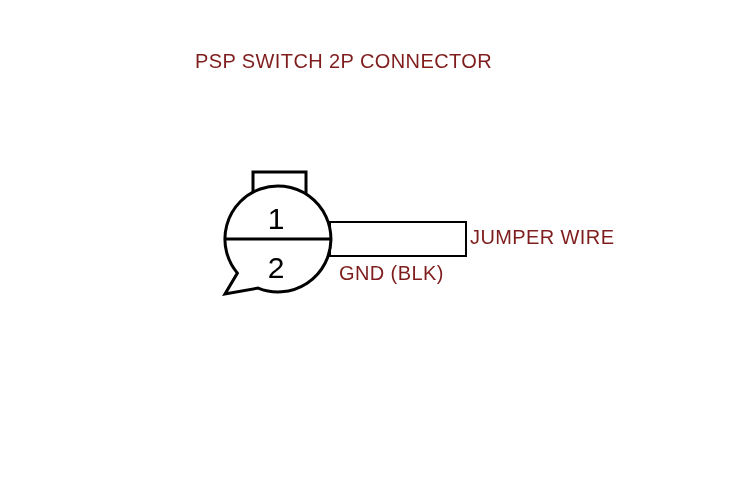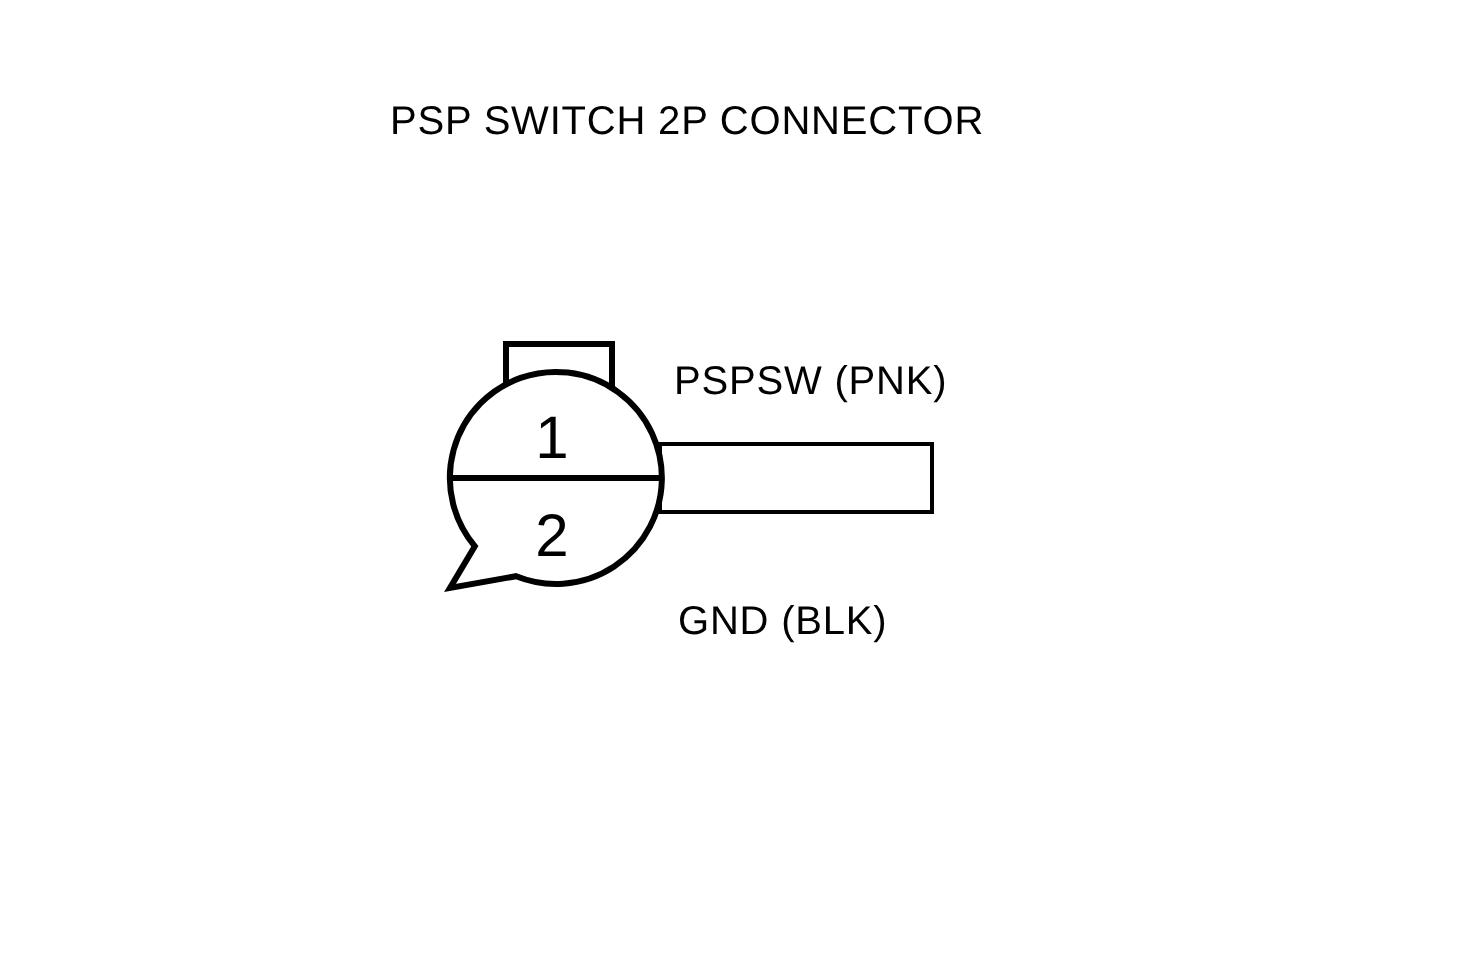--- a/index.html
+++ b/index.html
@@ -19,7 +19,7 @@
     font-weight: 400;
     letter-spacing: 0.4px;
     white-space: nowrap;
-    color: #000000;
+    color: #7f1d1d;
   }
   .title-label   { left: 195px; top: 50px;  }
   .pspsw-label   { left: 337px; top: 180px; }

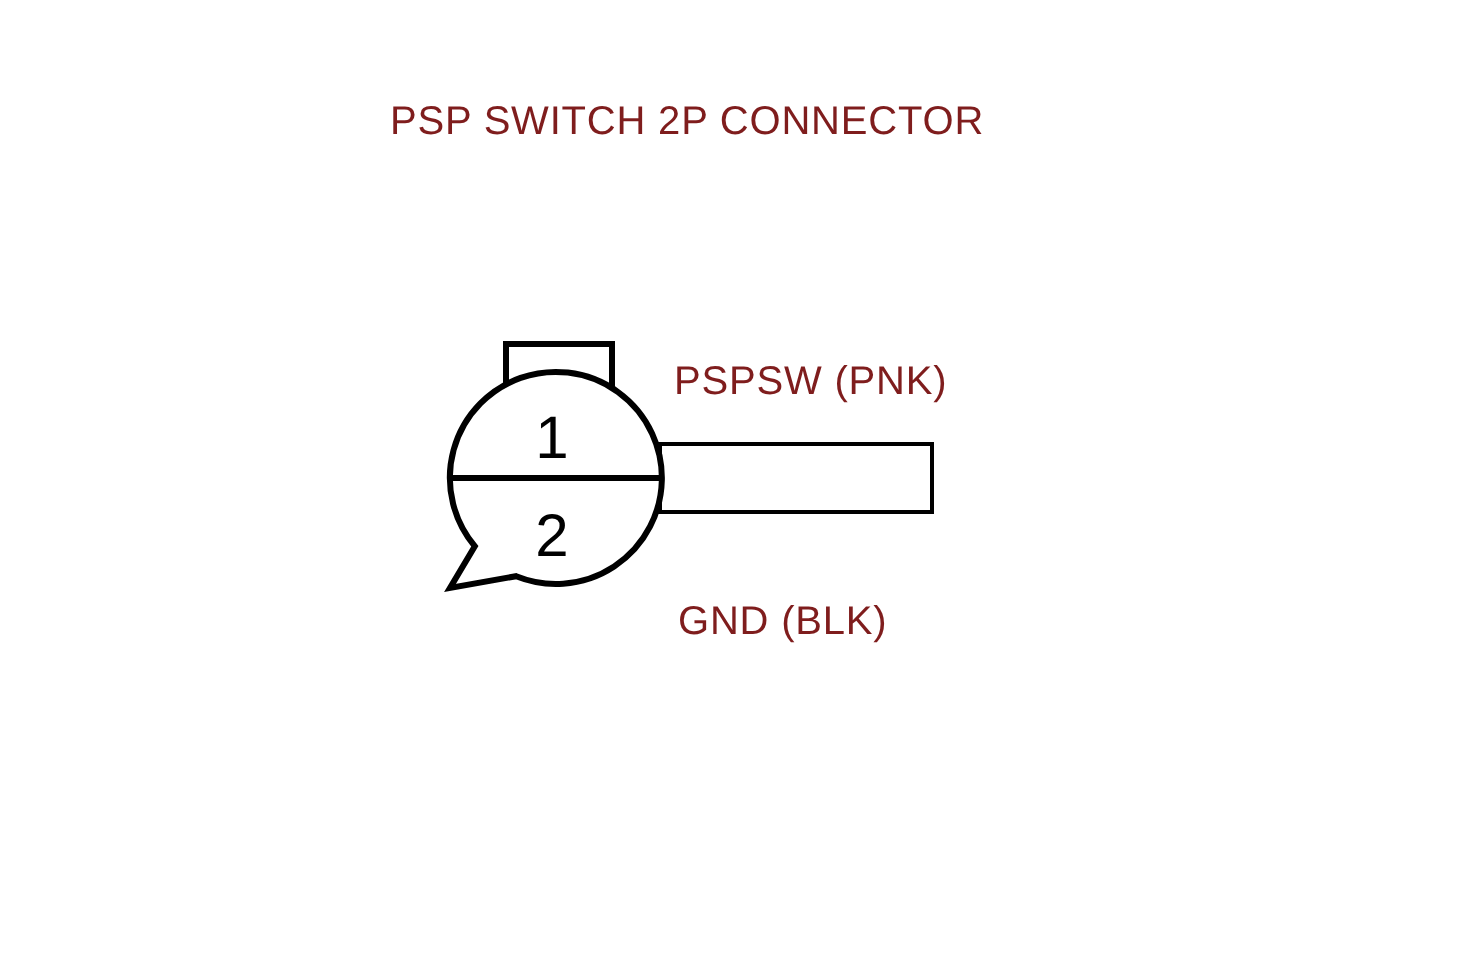--- a/index.html
+++ b/index.html
@@ -54,7 +54,6 @@
     <text class="pin-number" x="276" y="278" text-anchor="middle">2</text>
   </svg>
 
-  <div class="label pspsw-label">PSPSW (PNK)</div>
 
 
   <div class="label gnd-label">GND (BLK)</div>

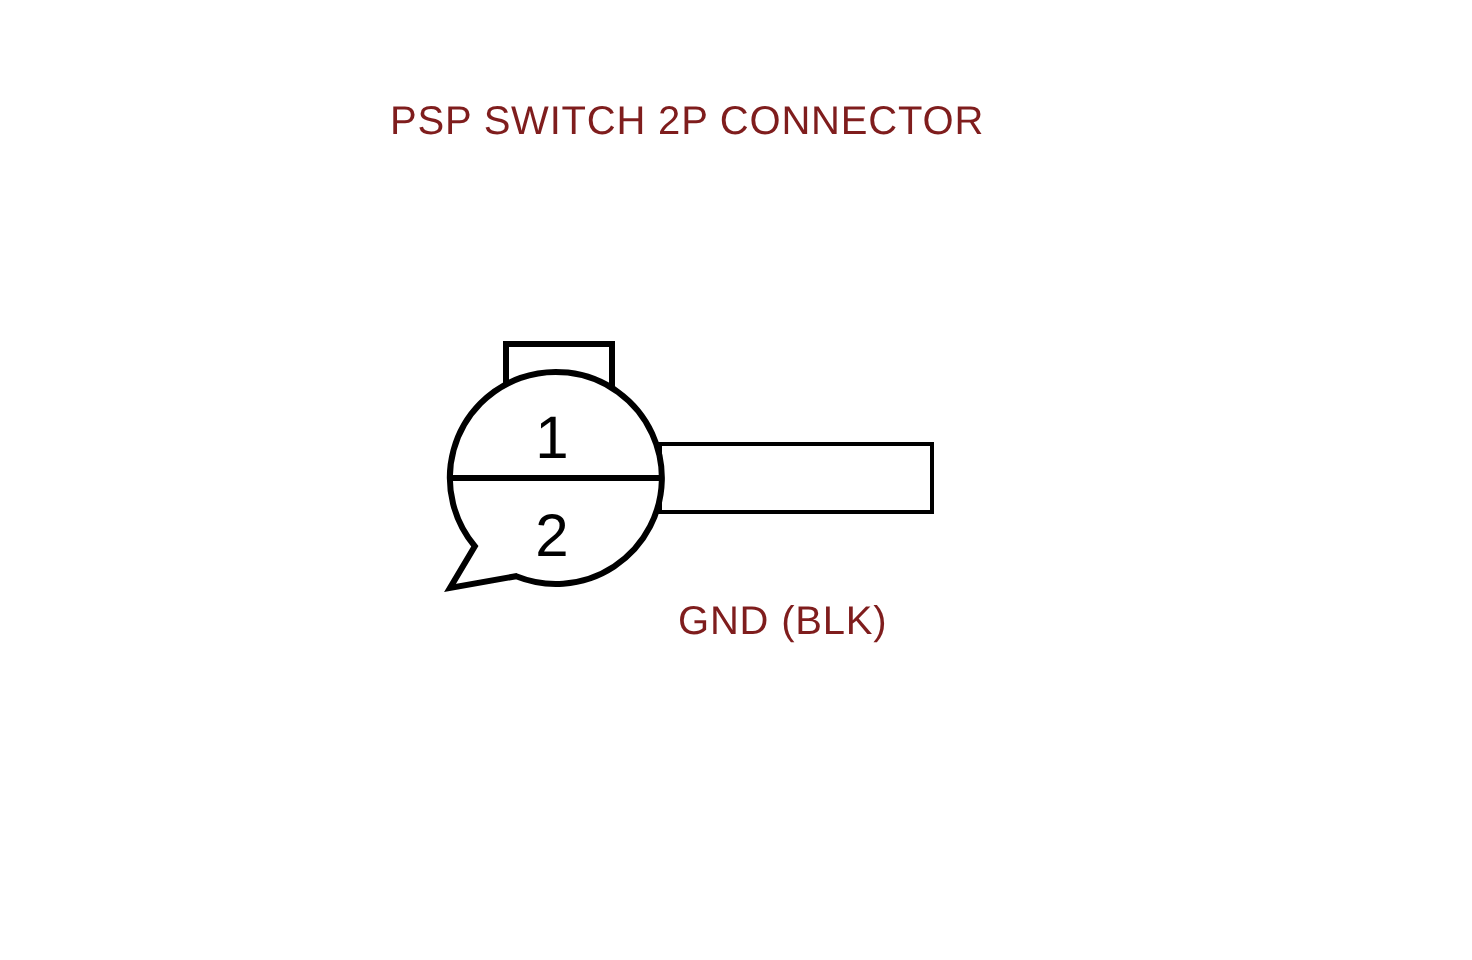--- a/index.html
+++ b/index.html
@@ -55,6 +55,7 @@
   </svg>
 
 
+  <div class="label jumper-label">JUMPER WIRE</div>
 
   <div class="label gnd-label">GND (BLK)</div>
 

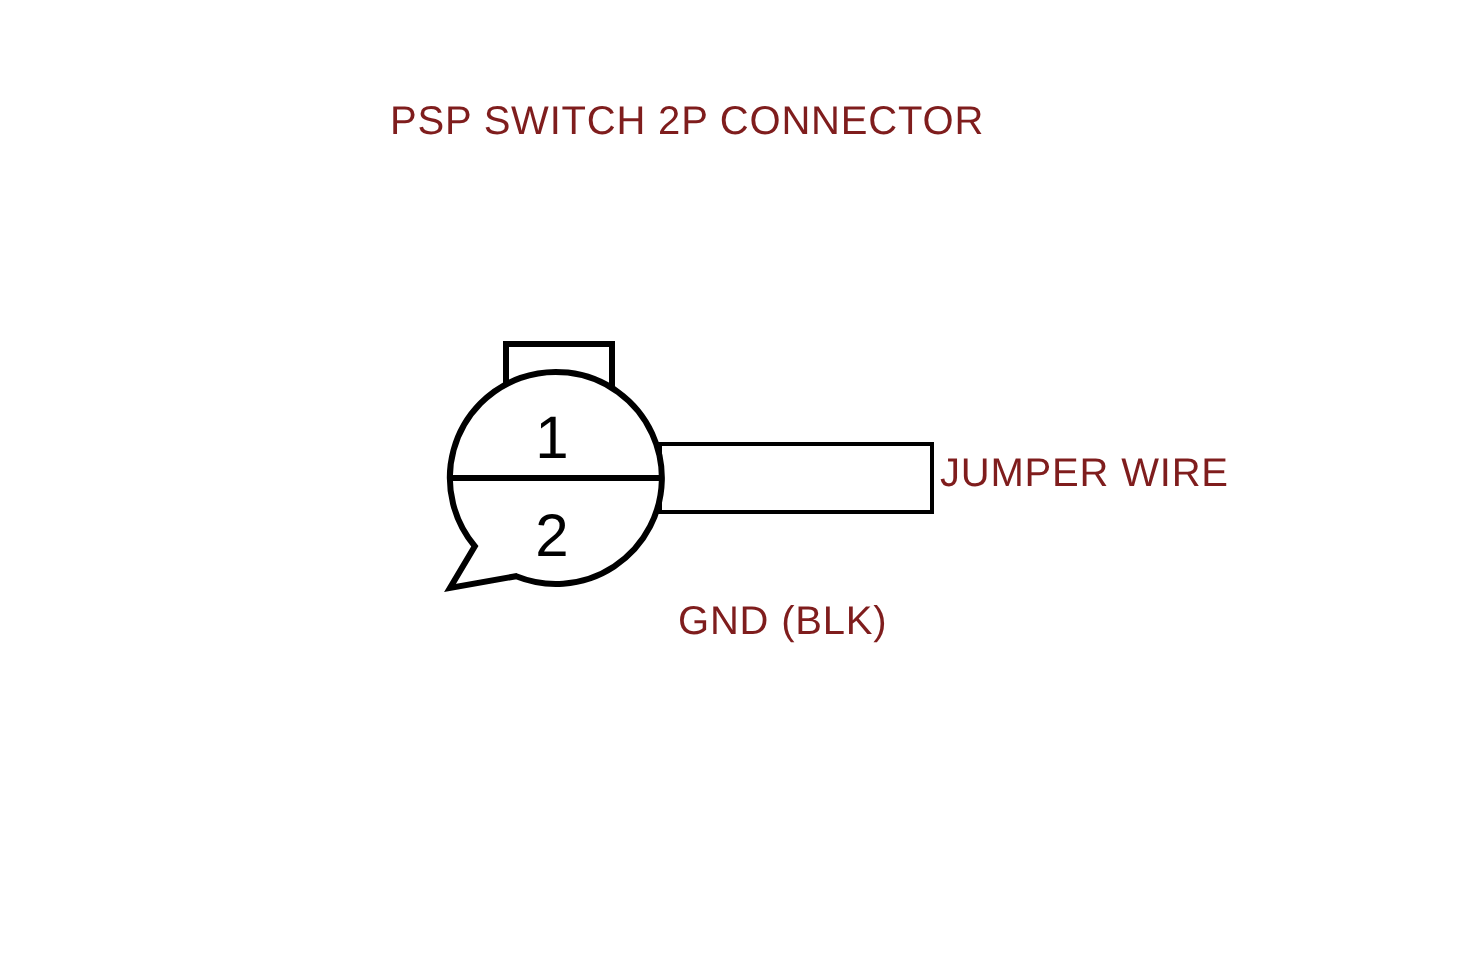--- a/index.html
+++ b/index.html
@@ -24,7 +24,7 @@
   .title-label   { left: 195px; top: 50px;  }
   .pspsw-label   { left: 337px; top: 180px; }
   .jumper-label  { left: 470px; top: 226px; }
-  .gnd-label     { left: 339px; top: 262px; margin-top: 38px; }
+  .gnd-label     { left: 339px; top: 262px; }
   .caption-label { left: 192px; top: 398px; }
   svg.diagram { position: absolute; left: 0; top: 0; }
   .pin-number {

